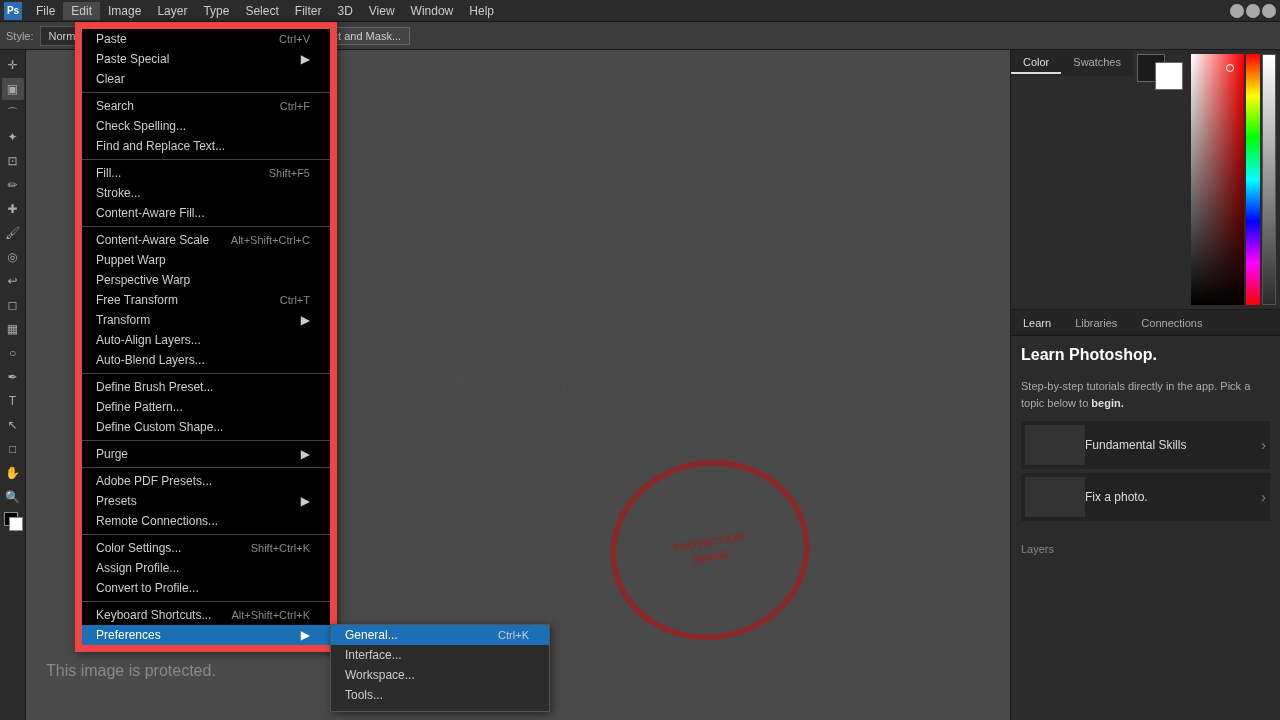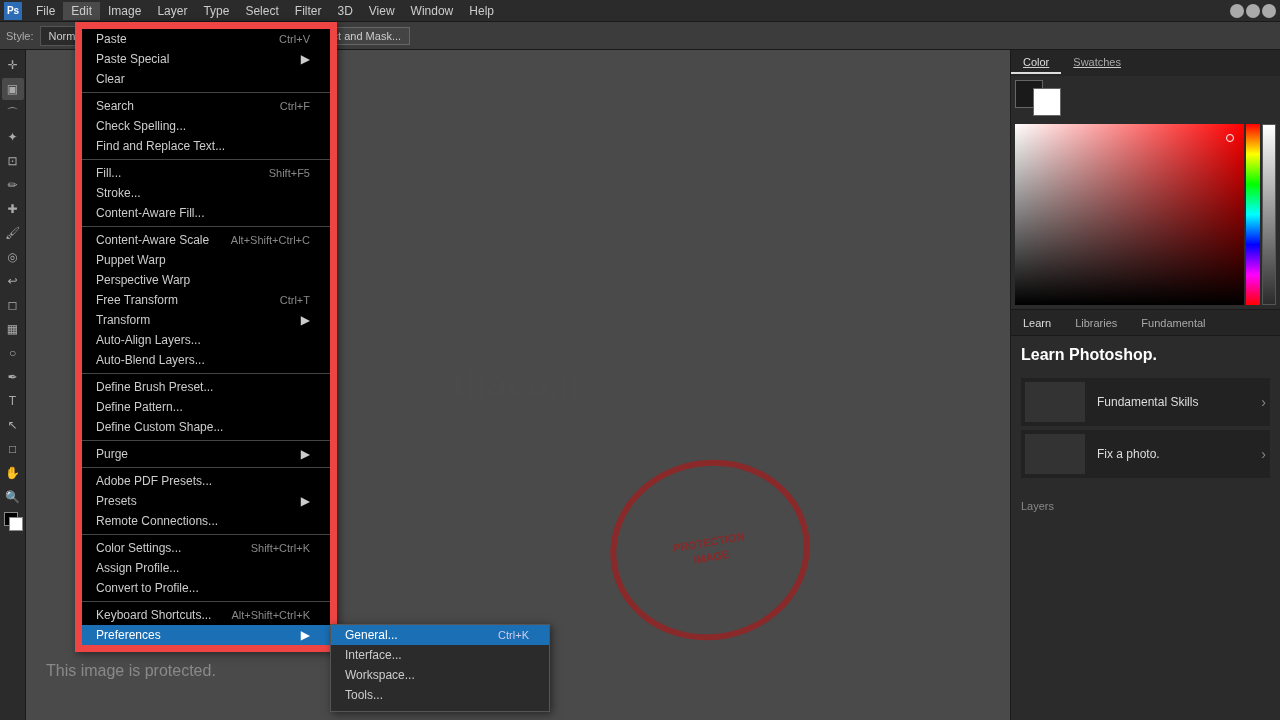--- a/index.html
+++ b/index.html
@@ -144,8 +144,7 @@
       height: 260px;
       border-bottom: 1px solid #1a1a1a;
       display: flex;
-      flex-direction: column;
-      text-decoration: underline;
+      flex-direction: row;
     }
     .panel-tabs {
       display: flex;

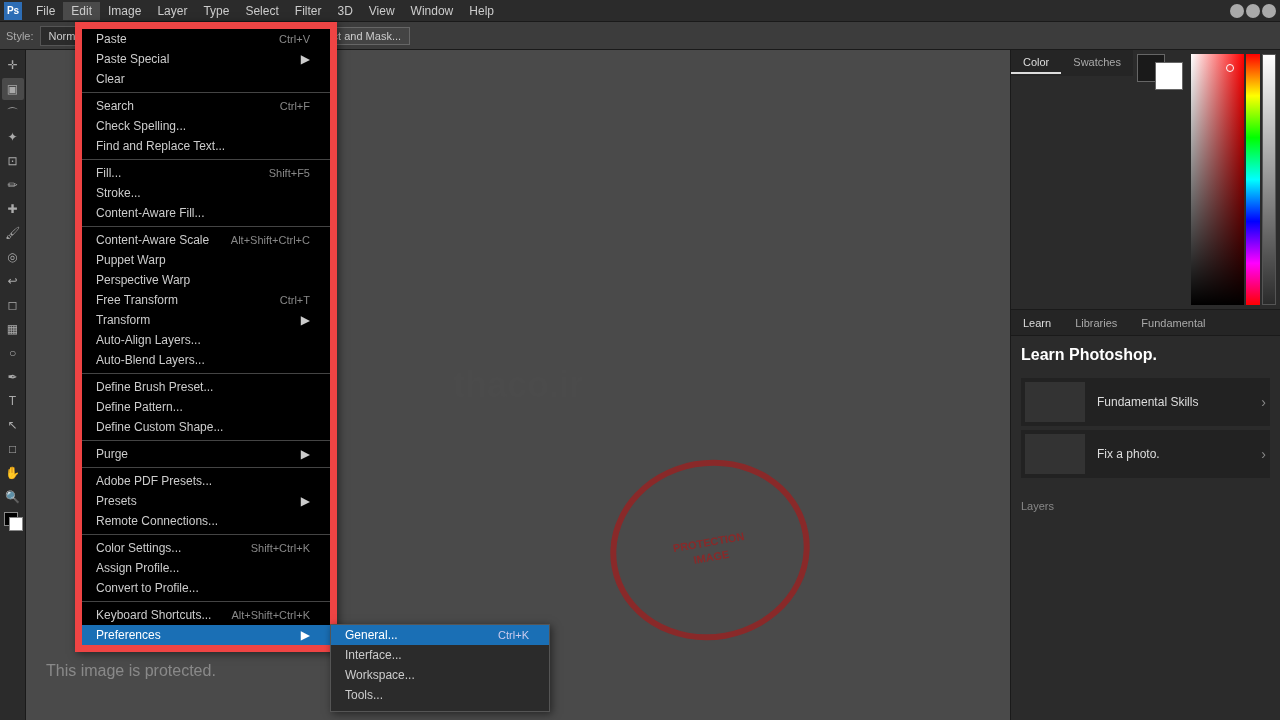--- a/index.html
+++ b/index.html
@@ -434,7 +434,7 @@
     <div class="learn-tabs">
       <div class="learn-tab active">Learn</div>
       <div class="learn-tab">Libraries</div>
-      <div class="learn-tab">Fundamental</div>
+      <div class="learn-tab">Connections</div>
     </div>
     <div class="learn-content">
       <div class="learn-title">Learn Photoshop.</div>

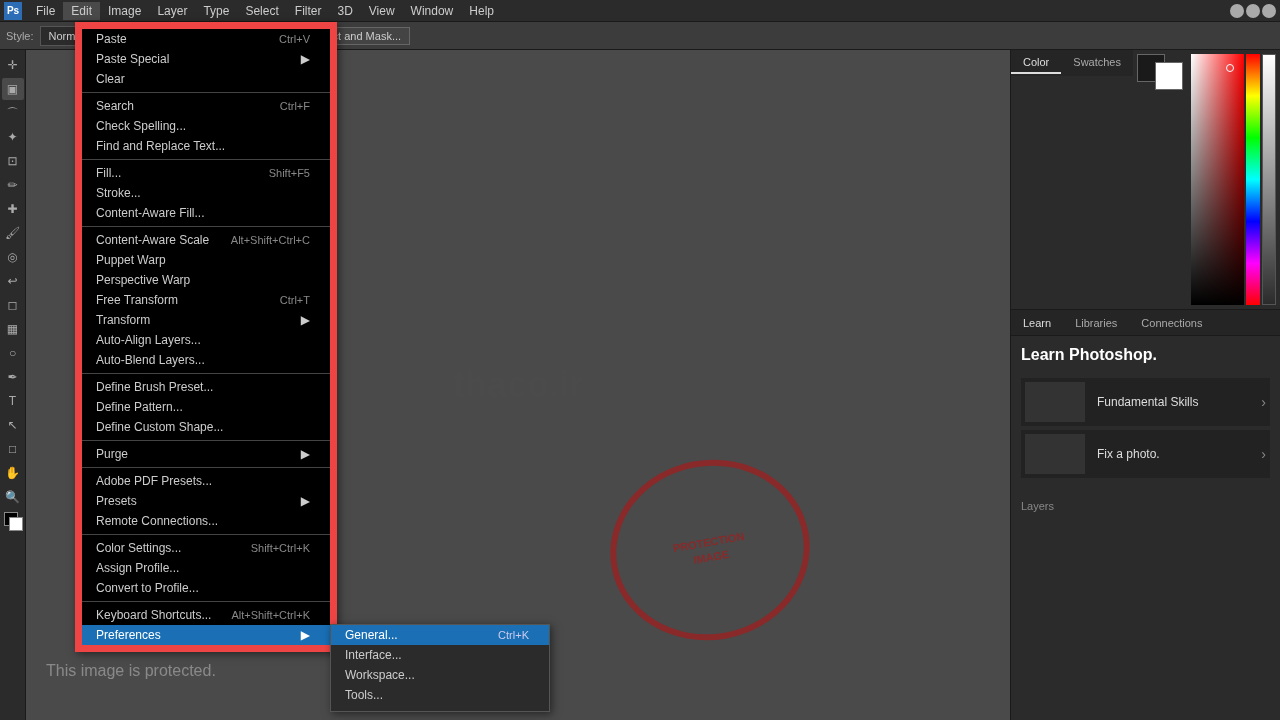--- a/index.html
+++ b/index.html
@@ -438,6 +438,10 @@
     </div>
     <div class="learn-content">
       <div class="learn-title">Learn Photoshop.</div>
+      <div class="learn-subtitle">
+        <span>Step-by-step tutorials directly in the app. Pick a topic below to</span>
+        <b>begin.</b>
+      </div>
       <div class="learn-card">
         <div class="learn-card-thumb" style="background:#333;"></div>
         <div class="learn-card-title">Fundamental Skills</div>

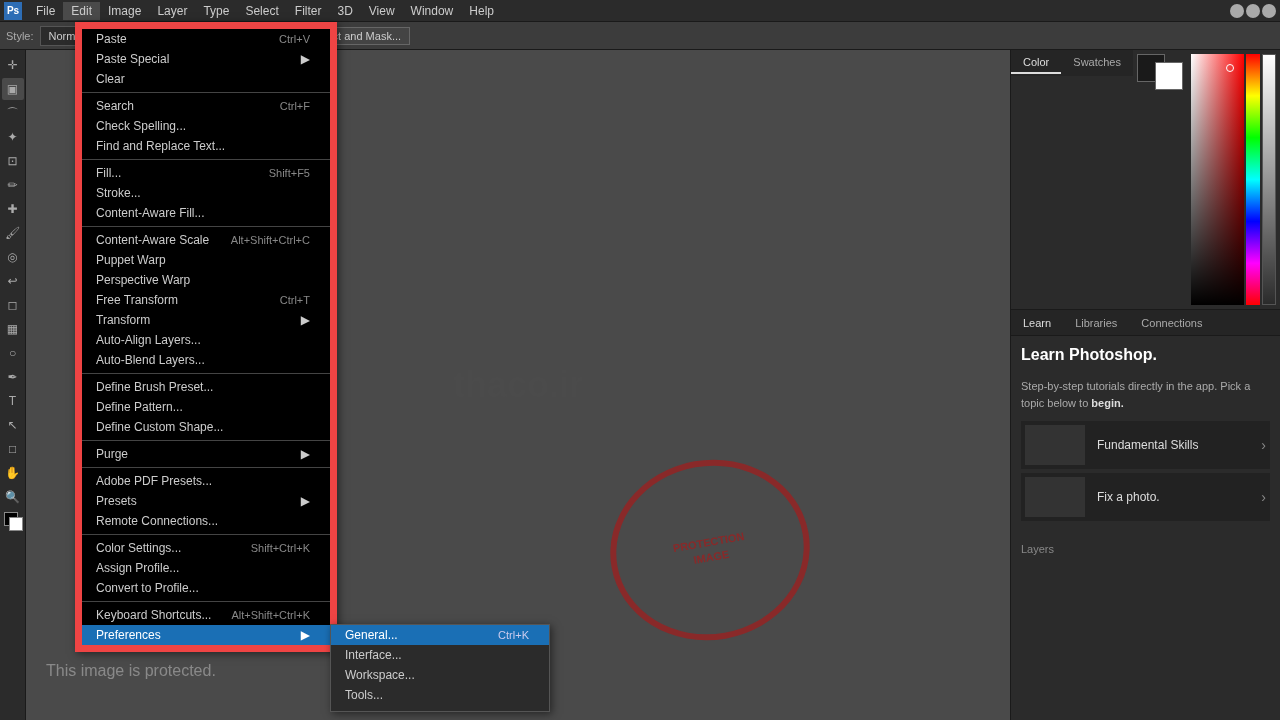--- a/index.html
+++ b/index.html
@@ -251,7 +251,7 @@
       margin-bottom: 4px;
       cursor: pointer;
       padding: 4px;
-      gap: 12px;
+      gap: 0;
     }
     .learn-card-thumb {
       width: 60px;

